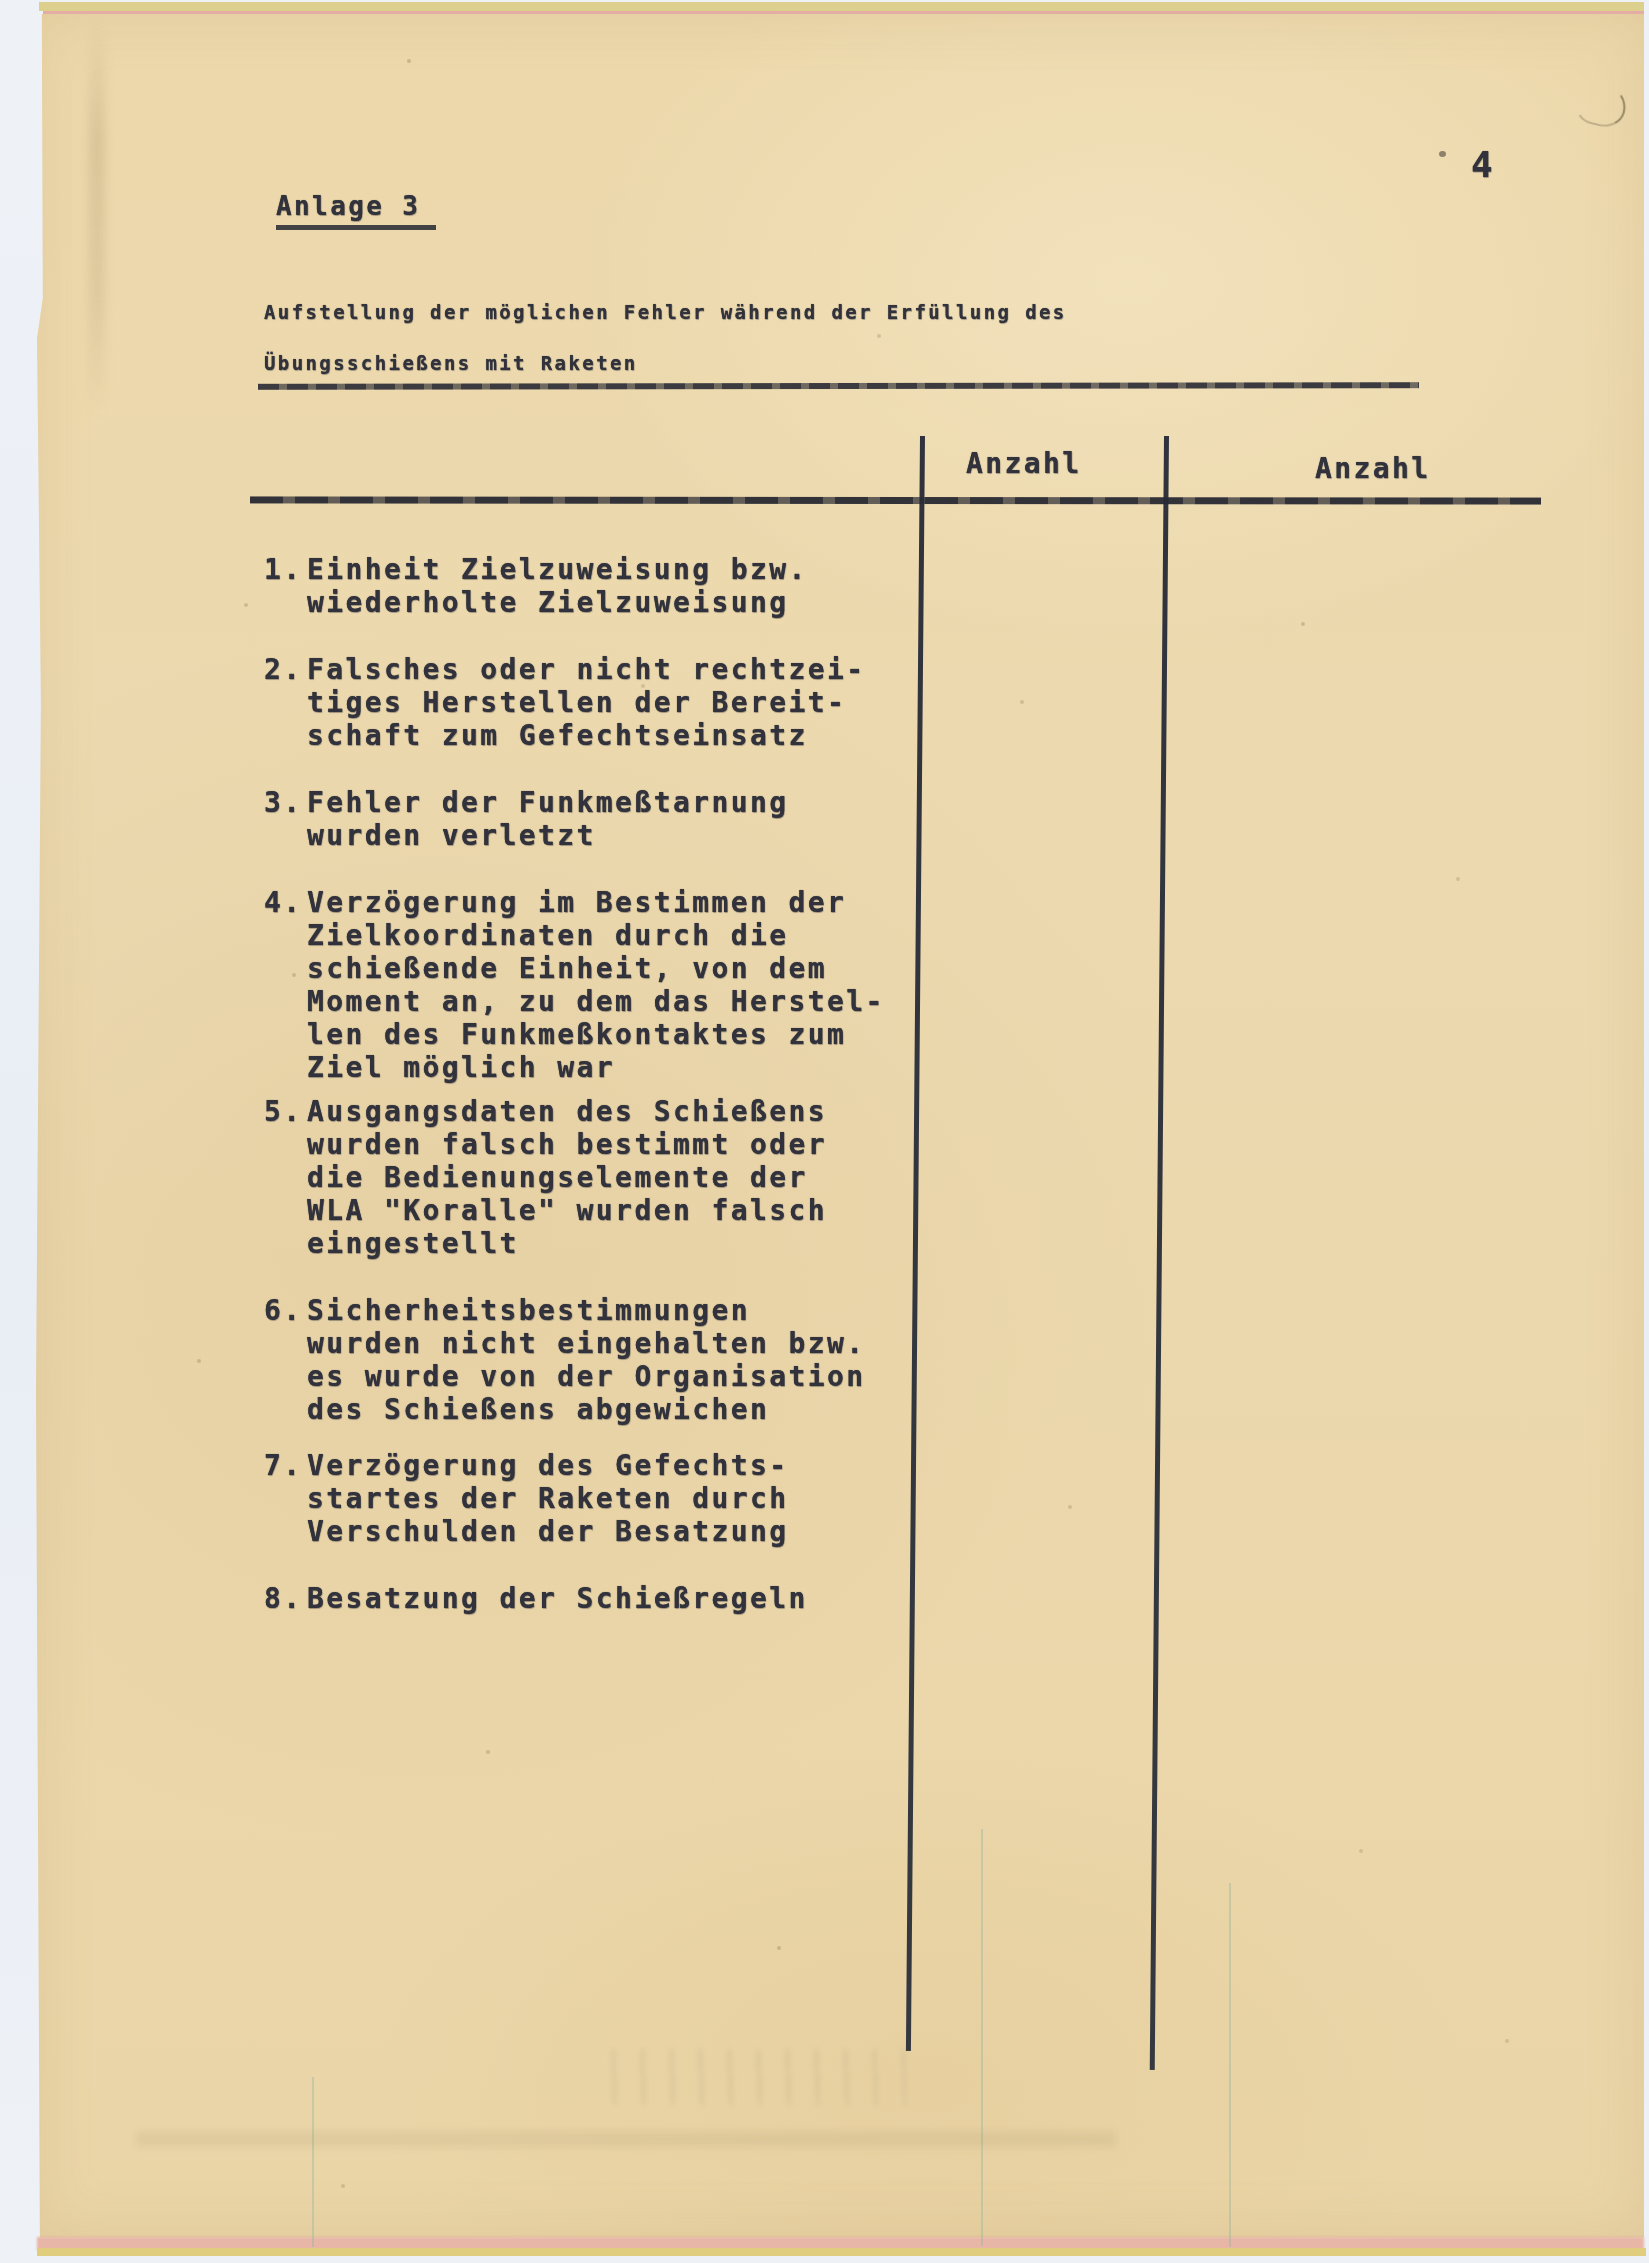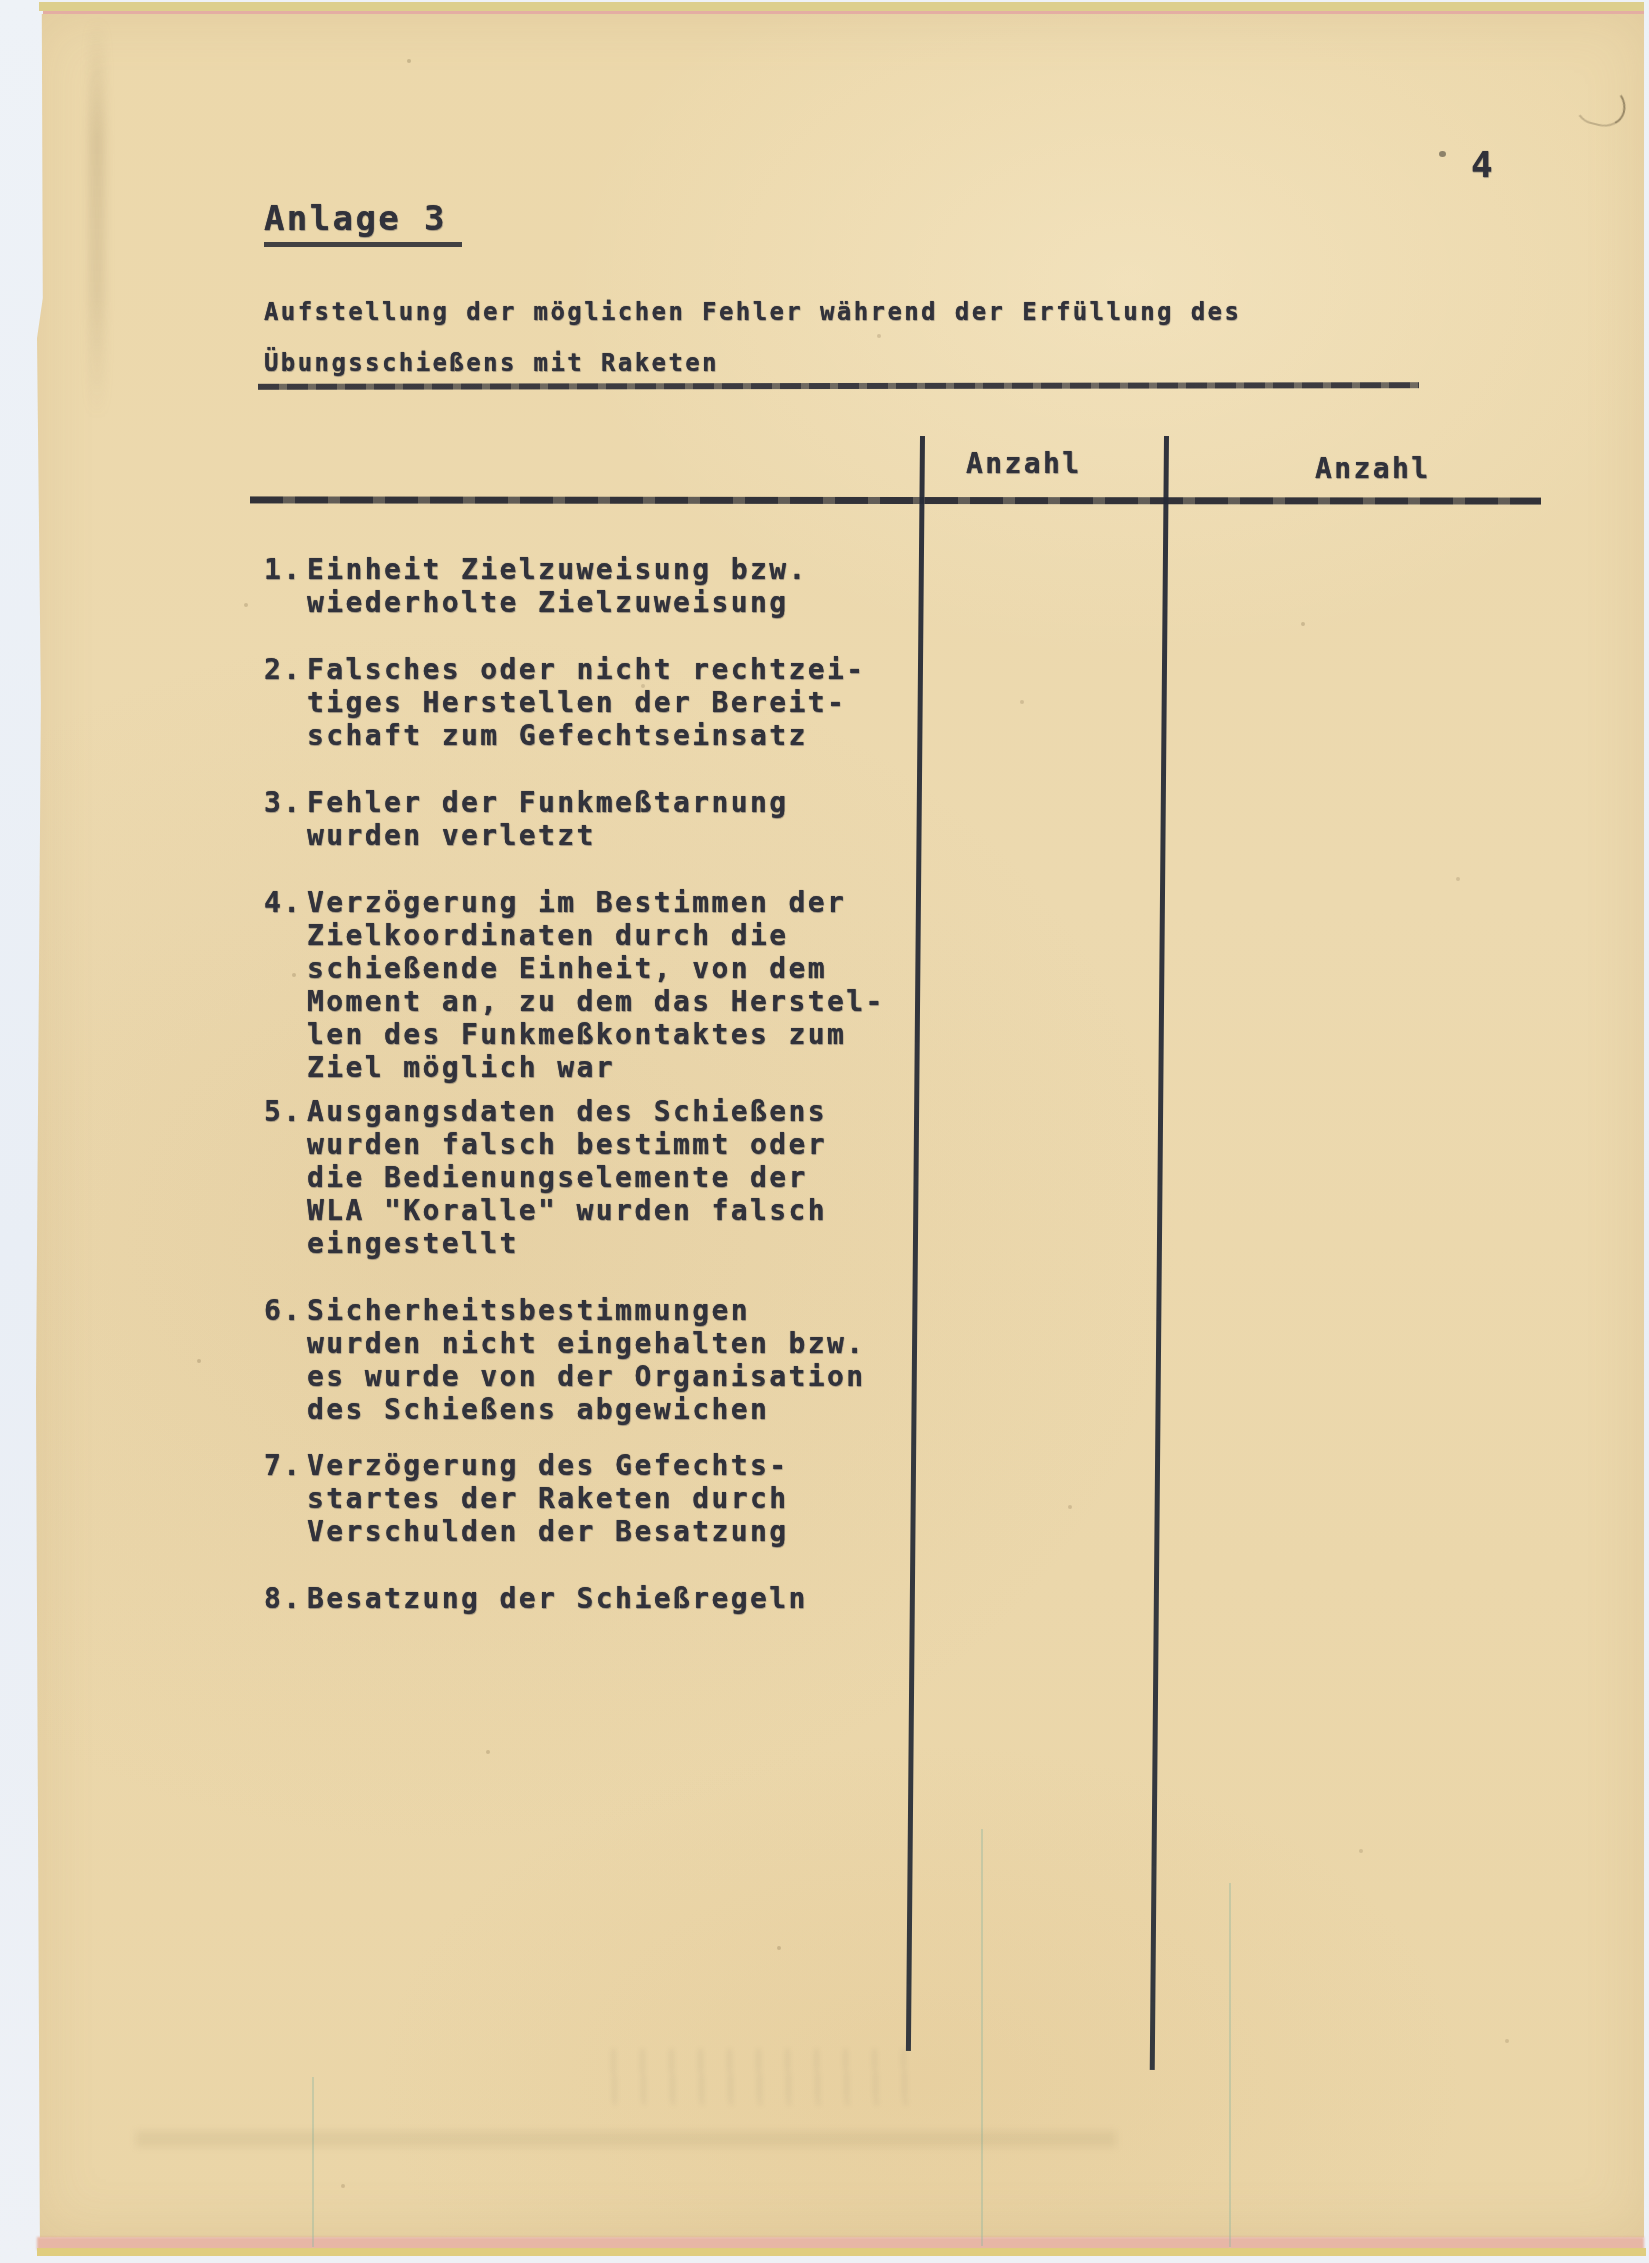--- a/index.html
+++ b/index.html
@@ -33,8 +33,8 @@
     filter:blur(0.3px);}
   .abs{position:absolute;}
   .page-number{left:1471px;top:144px;font-size:36px;}
-  .annex{left:264px;top:191px;font-size:34px;padding:0 15.5px 3.9px 0;
-    border-bottom:5.8px solid rgba(42,43,52,.88);margin-top:7px;}
+  .annex{left:276px;top:191px;font-size:26px;padding:0 15.5px 3.9px 0;
+    border-bottom:5.8px solid rgba(42,43,52,.88);}
   .title{left:264px;top:287px;font-size:24px;line-height:51px;width:1300px;white-space:pre-line;}
   .title-underline{left:258px;top:383px;width:1161px;height:5.8px;
     background:repeating-linear-gradient(90deg,rgba(44,45,54,.92) 0 21.3px,rgba(44,45,54,.65) 21.3px 29px);

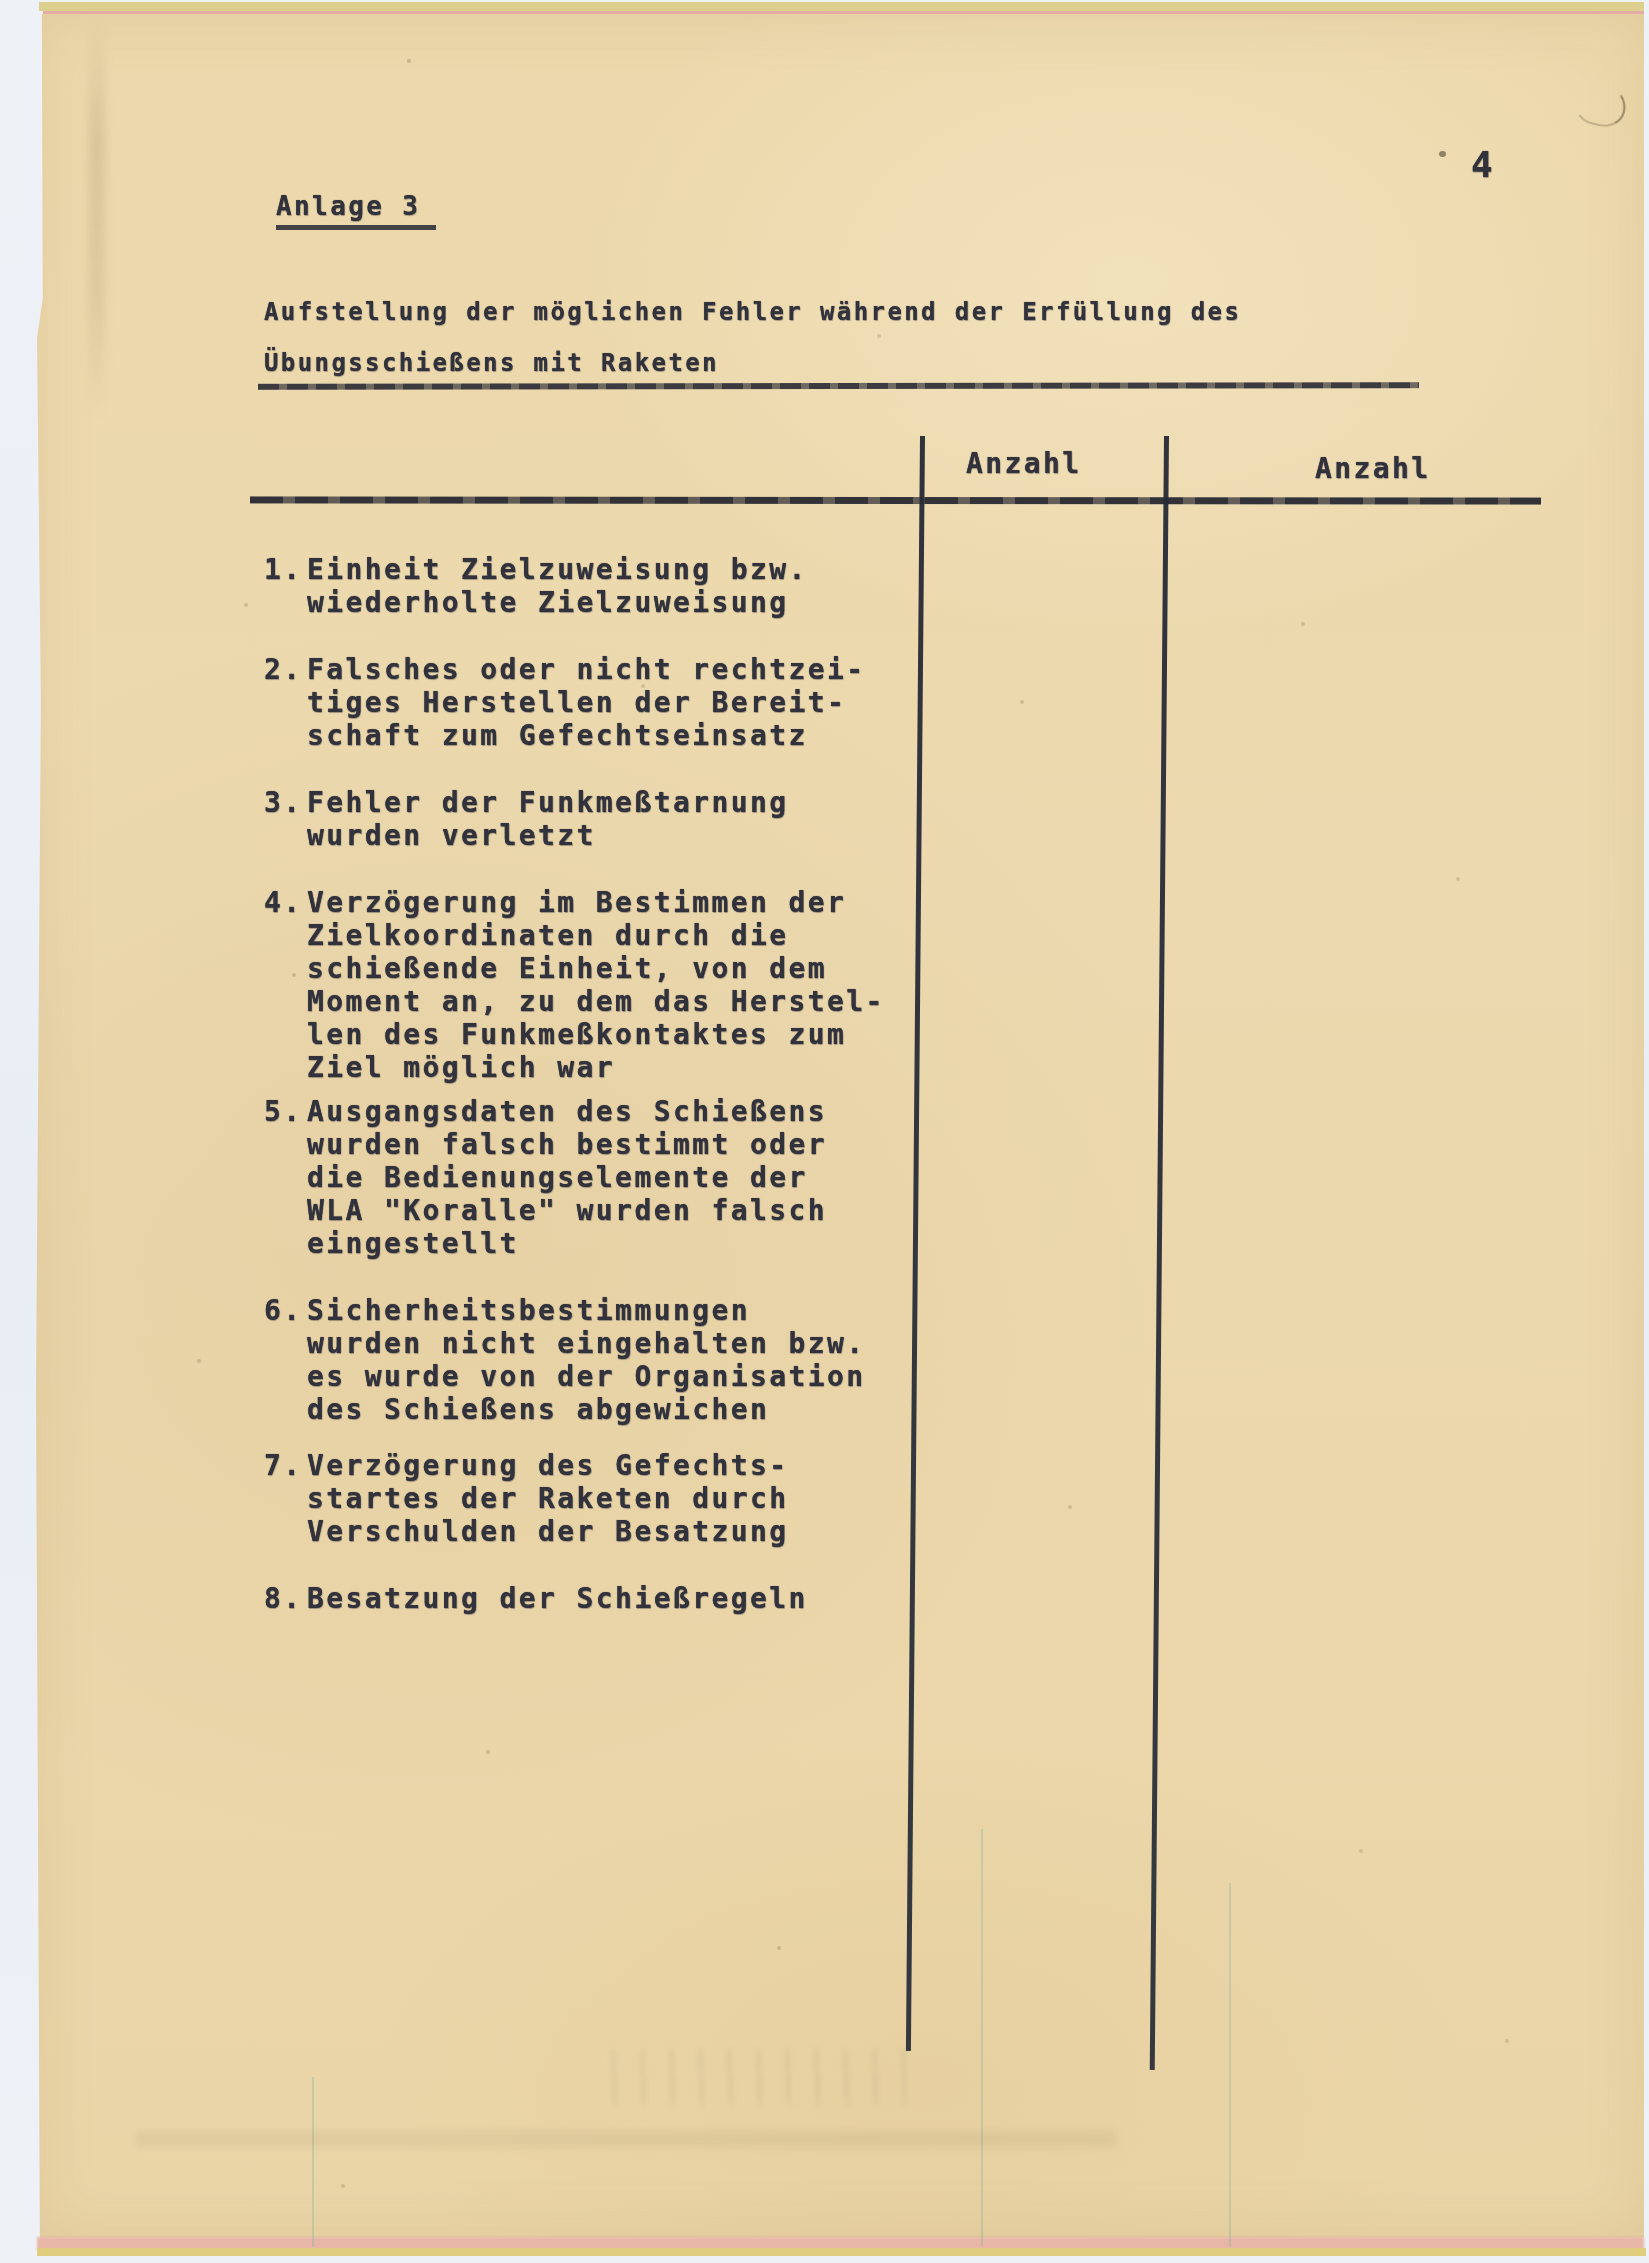--- a/index.html
+++ b/index.html
@@ -35,7 +35,7 @@
   .page-number{left:1471px;top:144px;font-size:36px;}
   .annex{left:276px;top:191px;font-size:26px;padding:0 15.5px 3.9px 0;
     border-bottom:5.8px solid rgba(42,43,52,.88);}
-  .title{left:264px;top:287px;font-size:24px;line-height:51px;width:1300px;white-space:pre-line;}
+  .title{left:264px;top:287px;font-size:19px;line-height:51px;width:1300px;white-space:pre-line;}
   .title-underline{left:258px;top:383px;width:1161px;height:5.8px;
     background:repeating-linear-gradient(90deg,rgba(44,45,54,.92) 0 21.3px,rgba(44,45,54,.65) 21.3px 29px);
     transform:rotate(-.08deg);filter:blur(0.3px);}

